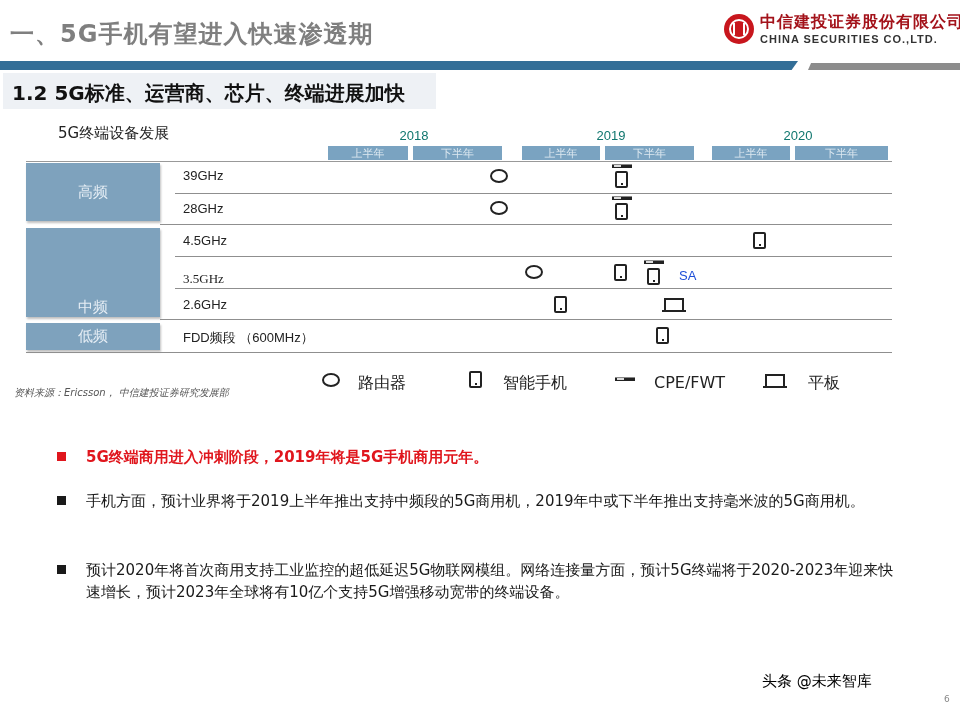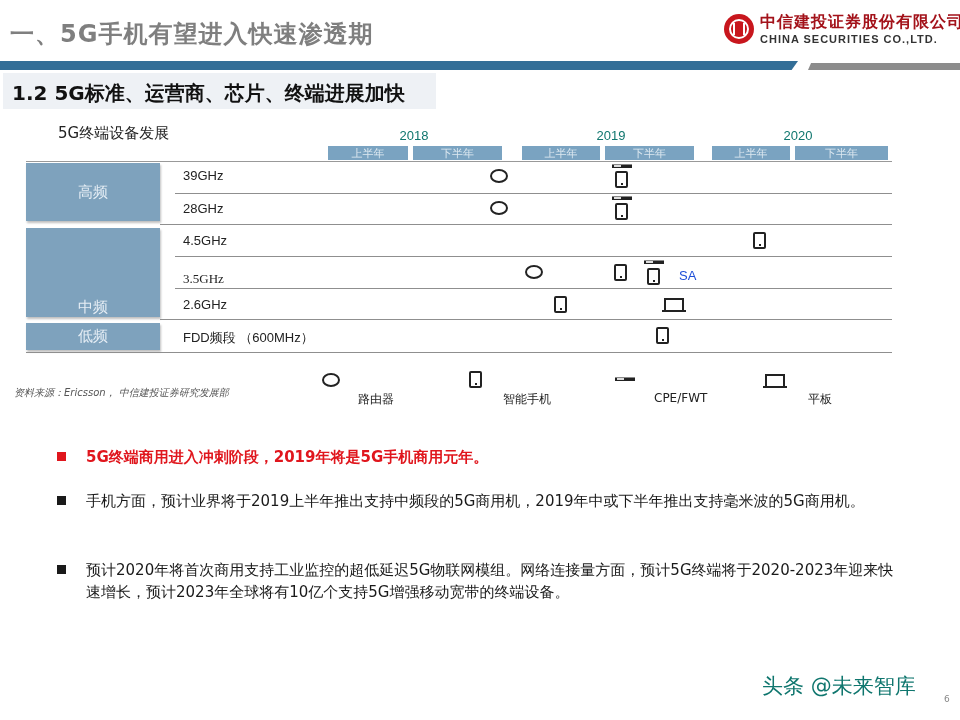--- a/index.html
+++ b/index.html
@@ -98,7 +98,7 @@
     .source {
       left: 14px; top: 386px; font-size: 10px; font-style: italic; color: #555; white-space: nowrap;
     }
-    .legend-text { top: 391px; font-size: 12px; color: #222; white-space: nowrap; }
+    .legend-text { top: 373px; font-size: 16px; color: #222; white-space: nowrap; }
 
     
     .bullet-sq { width: 9px; height: 9px; }

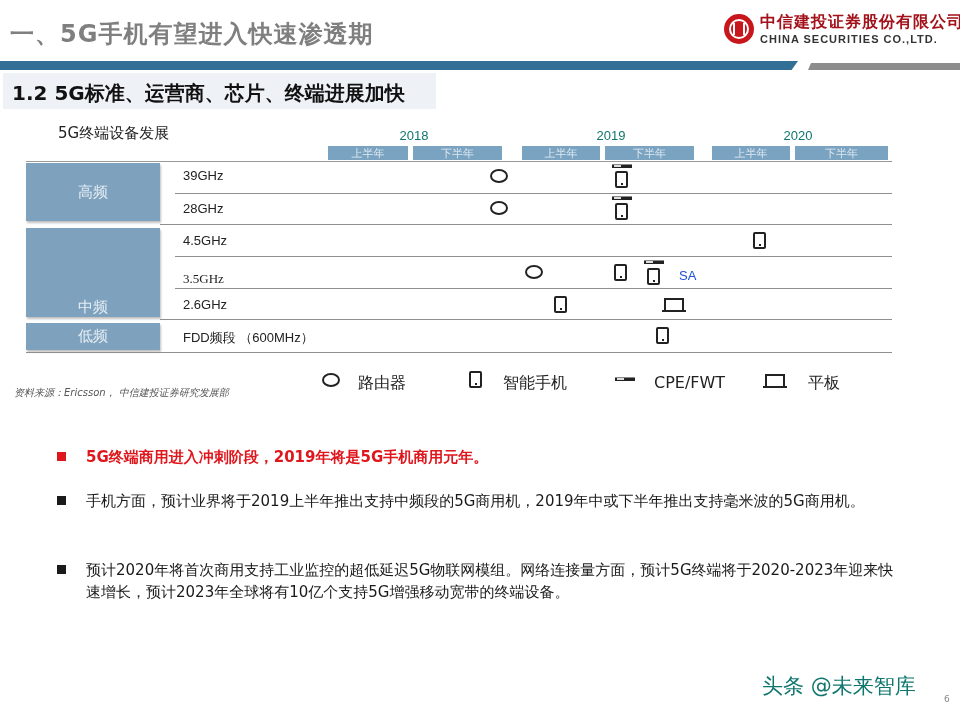--- a/index.html
+++ b/index.html
@@ -109,7 +109,7 @@
     .bullet-red { color: #e0161d; font-weight: bold; }
 
     .watermark {
-      left: 762px; top: 672px; font-size: 21px; color: #0f766e; white-space: nowrap;
+      left: 762px; top: 672px; font-size: 15px; color: #000000; white-space: nowrap;
       text-shadow: 1px 1px 0 #fff, -1px -1px 0 #fff;
     }
     .page-num { left: 944px; top: 694px; font-size: 9px; color: #888; }

